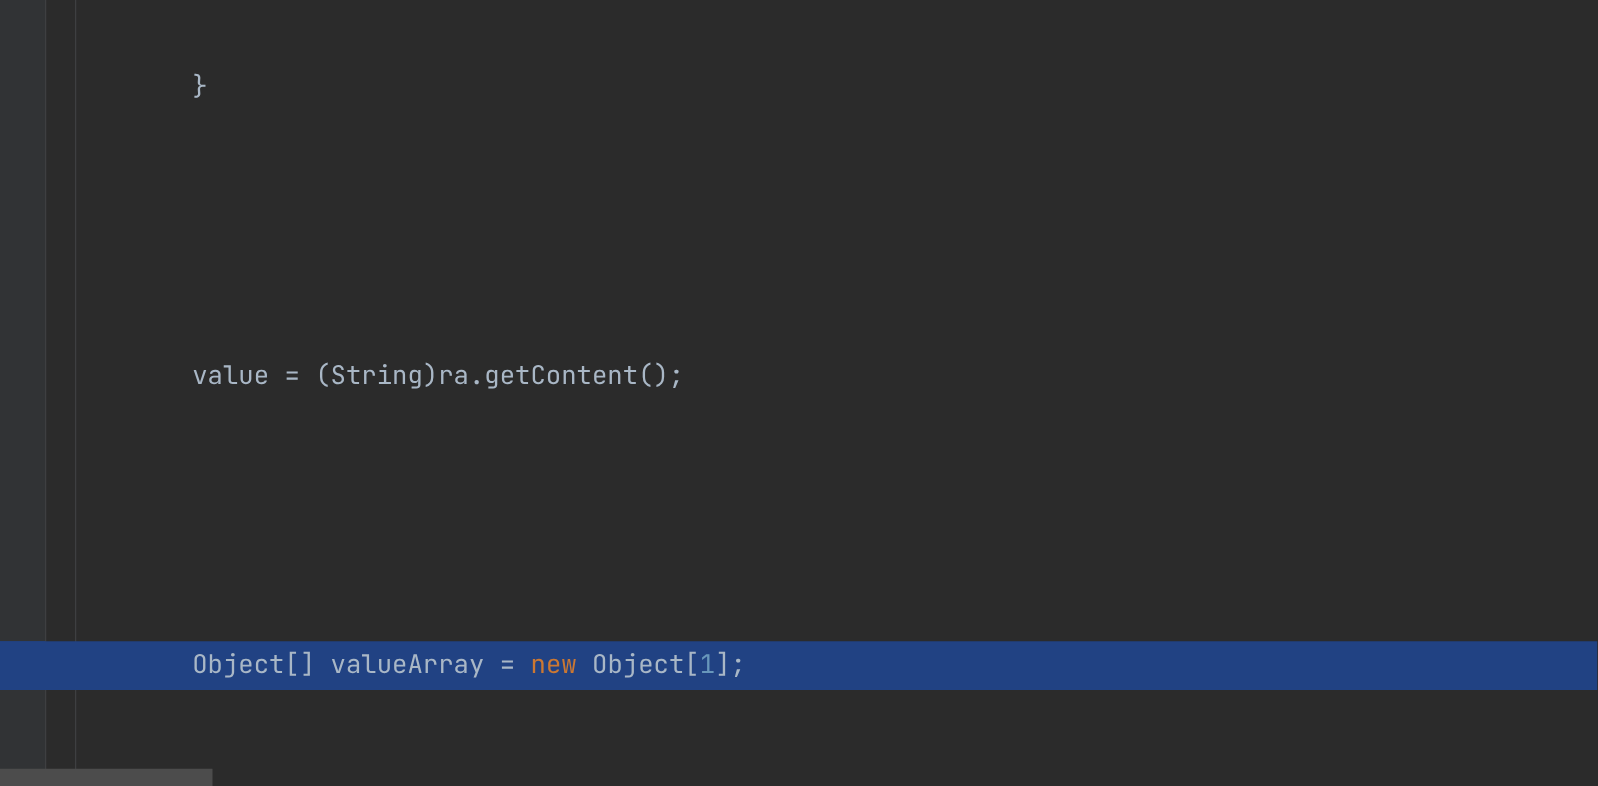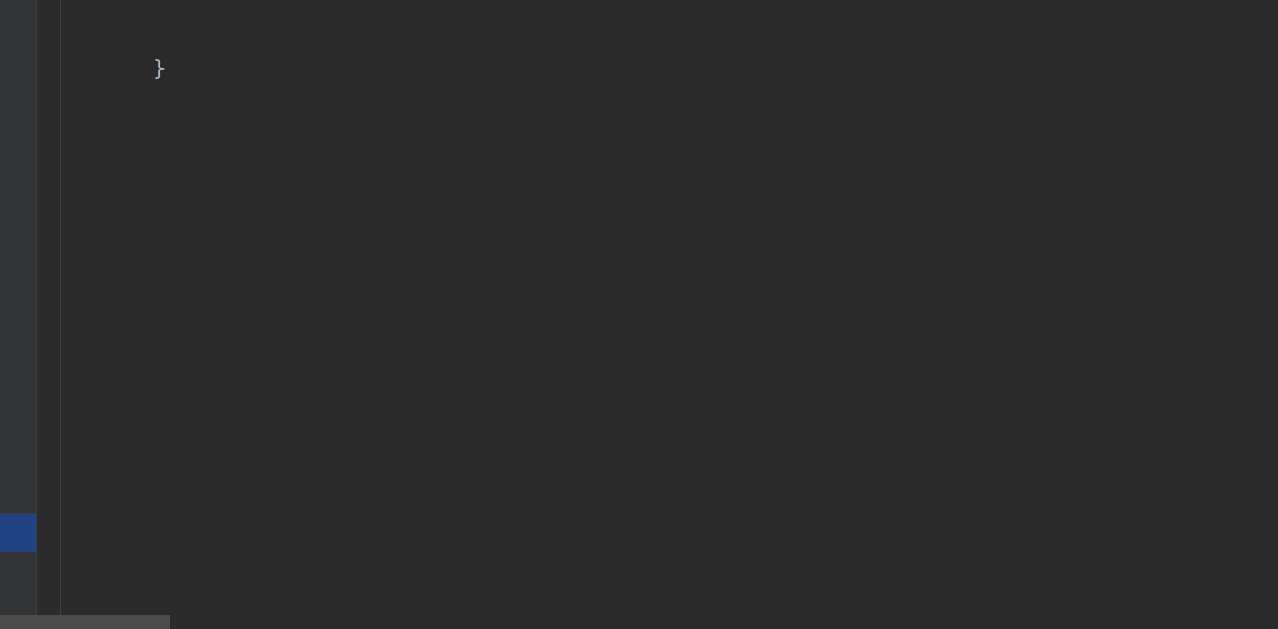--- a/index.html
+++ b/index.html
@@ -82,6 +82,7 @@
   <div class="code">
     <span class="line"><span class="t-plain">      }</span></span>
     <span class="line"><span class="t-plain"></span></span>
+    <span class="line"><span class="t-plain">      value = (String)ra.getContent();</span></span>
     <span class="line"><span class="t-plain"></span></span>
     <span class="line"><span class="t-plain"></span></span>
     

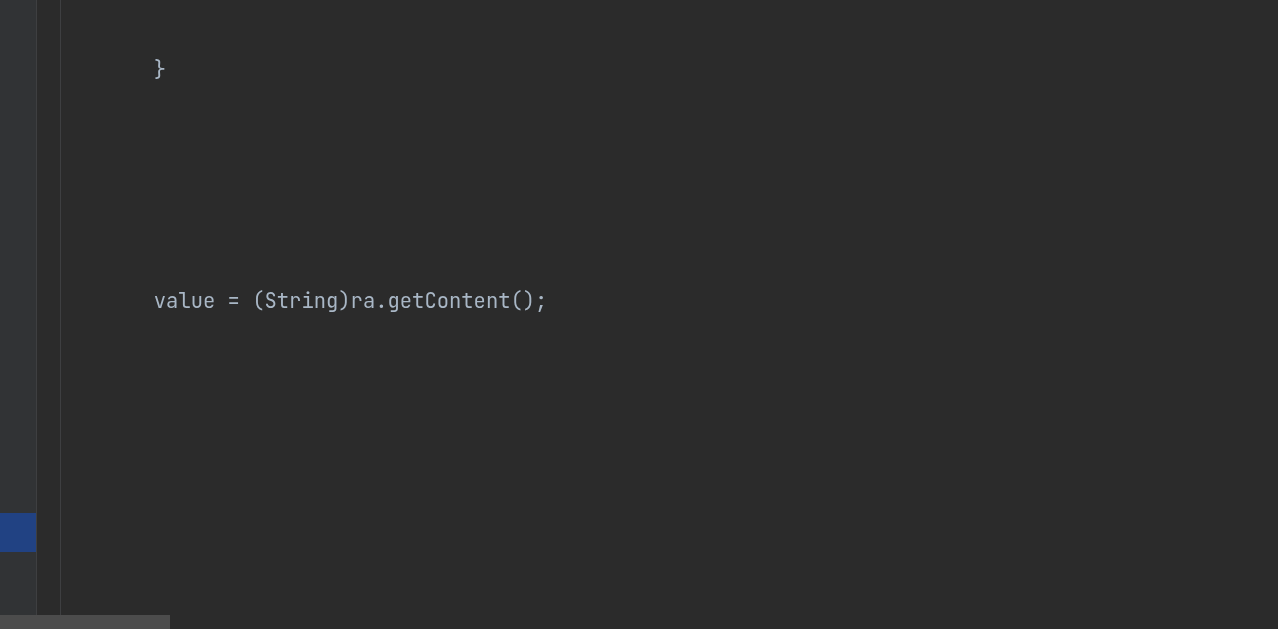--- a/index.html
+++ b/index.html
@@ -84,6 +84,7 @@
     <span class="line"><span class="t-plain"></span></span>
     <span class="line"><span class="t-plain">      value = (String)ra.getContent();</span></span>
     <span class="line"><span class="t-plain"></span></span>
+    <span class="line highlight"><span class="t-plain">      Object[] valueArray = </span><span class="t-kw">new</span><span class="t-plain"> Object[</span><span class="t-num">1</span><span class="t-plain">];</span></span>
     <span class="line"><span class="t-plain"></span></span>
     
     

